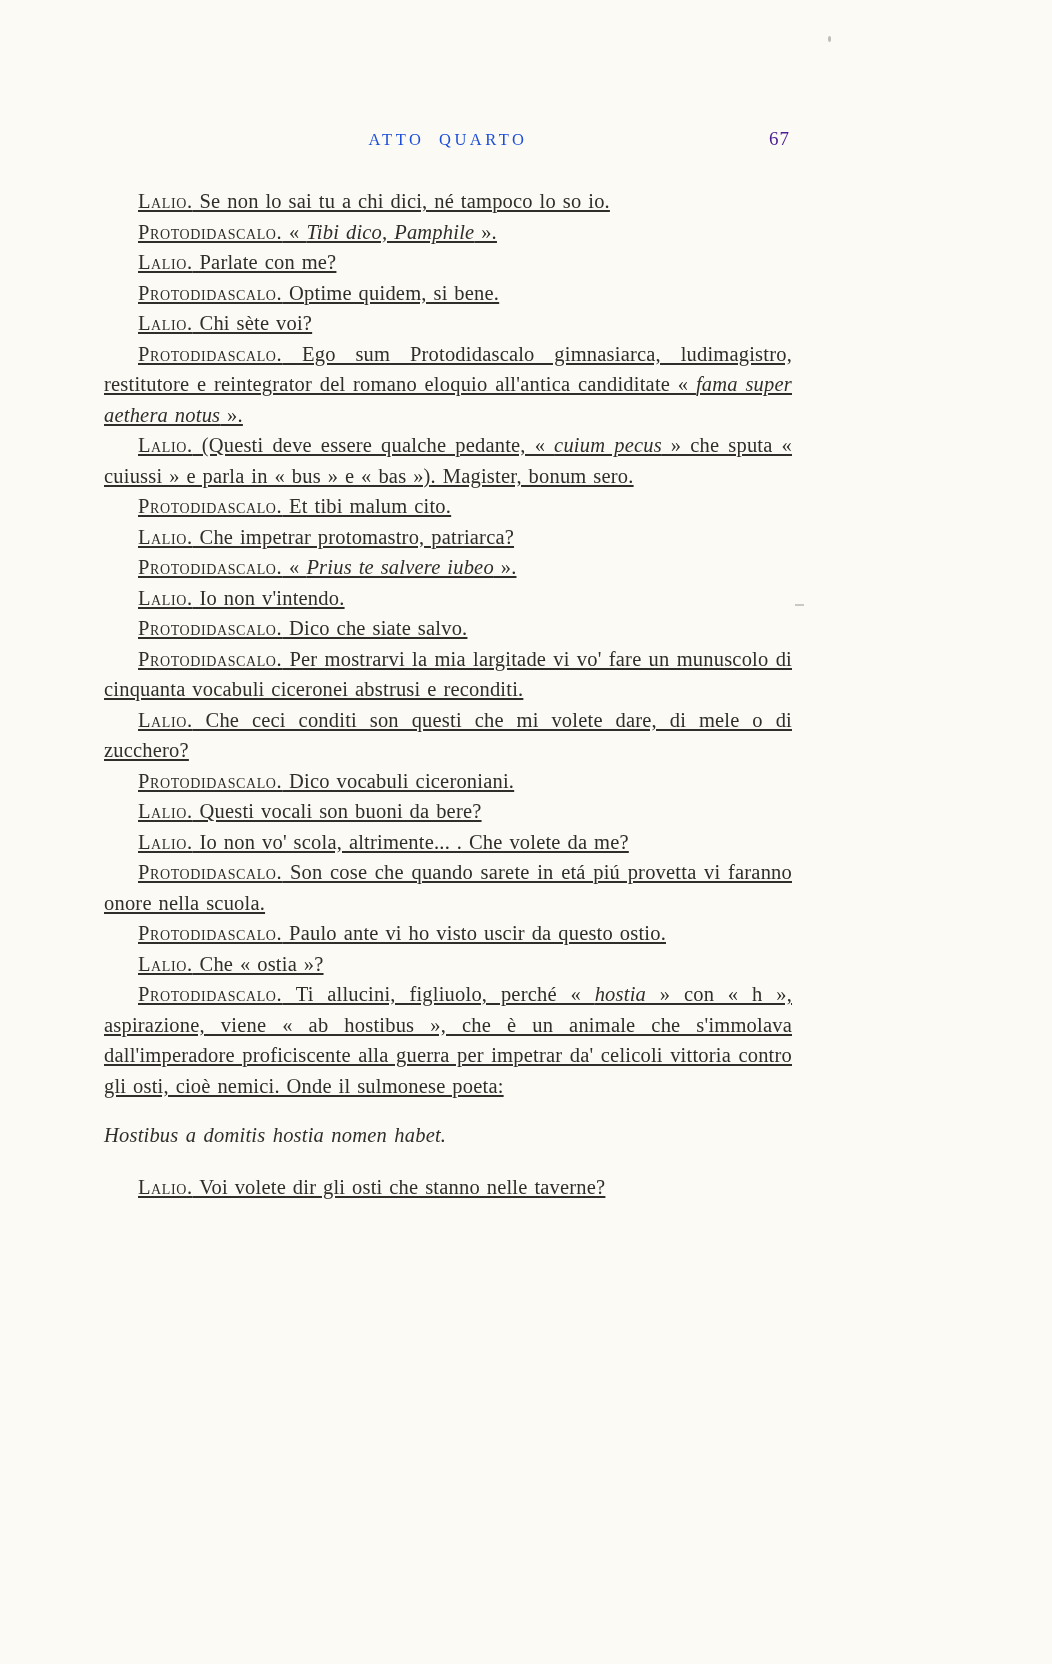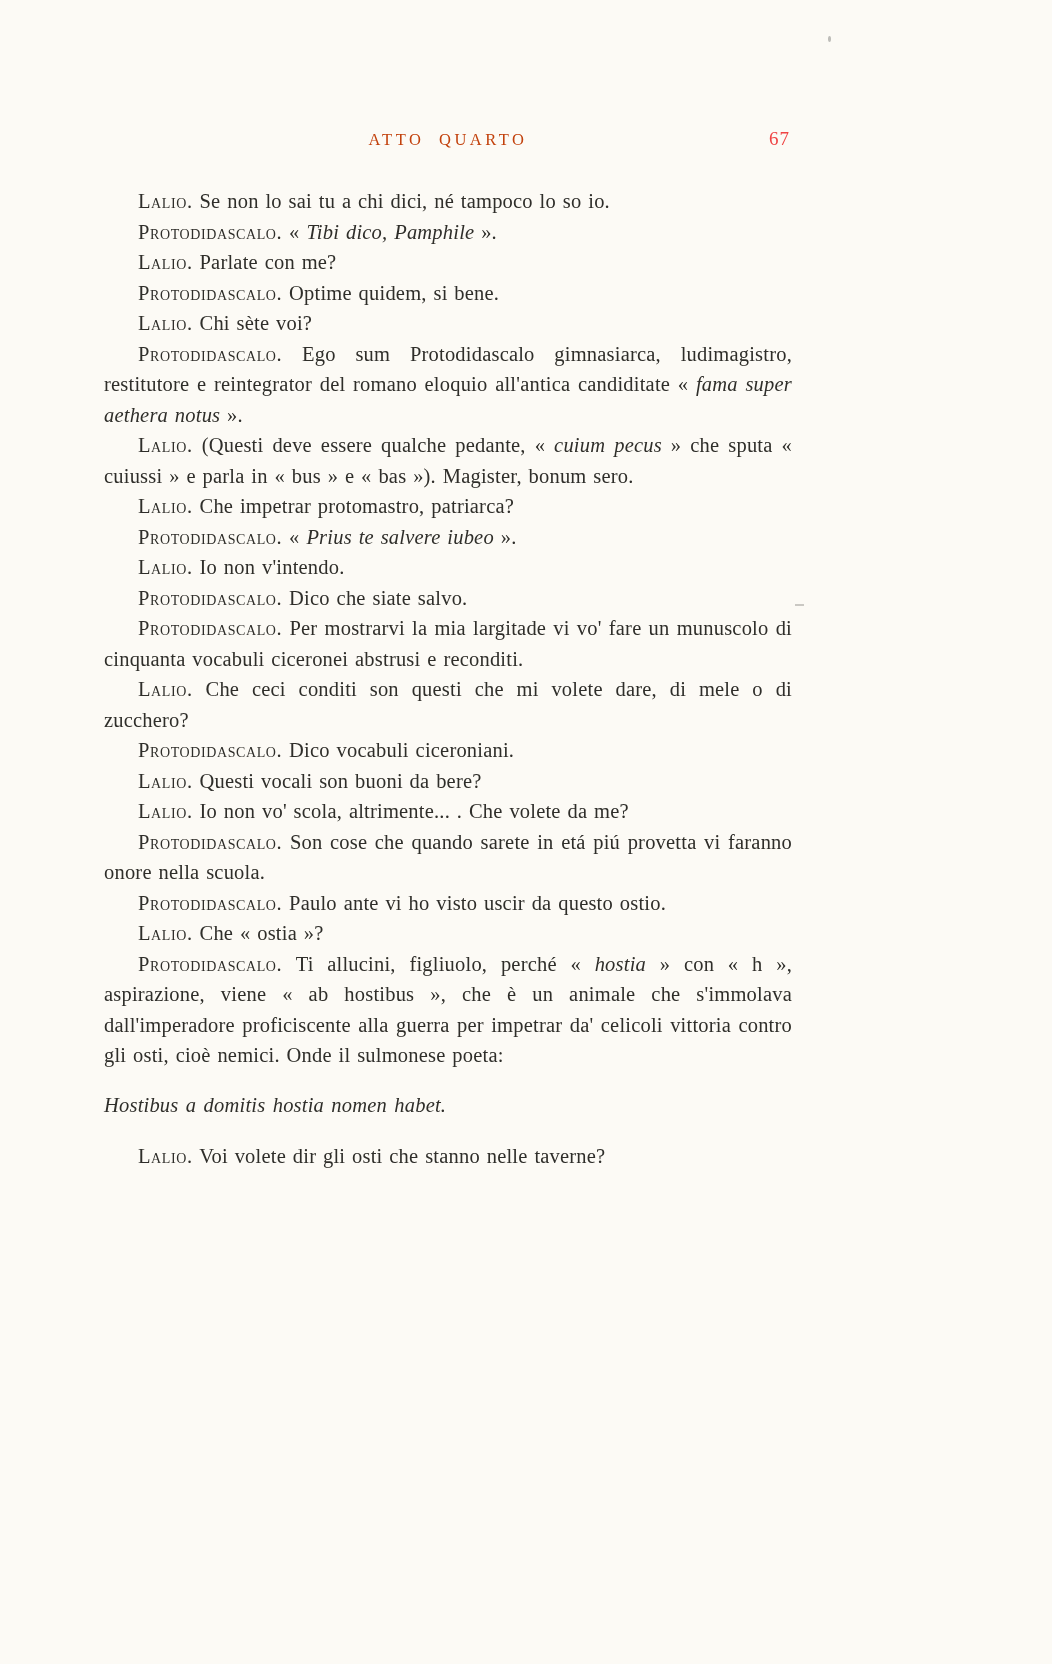--- a/index.html
+++ b/index.html
@@ -31,7 +31,7 @@
     font-size: 16.5px;
     letter-spacing: 3.5px;
     word-spacing: 7px;
-    color: #c2410c;
+    color: #1d4ed8;
   }
   .page-number {
     position: absolute;

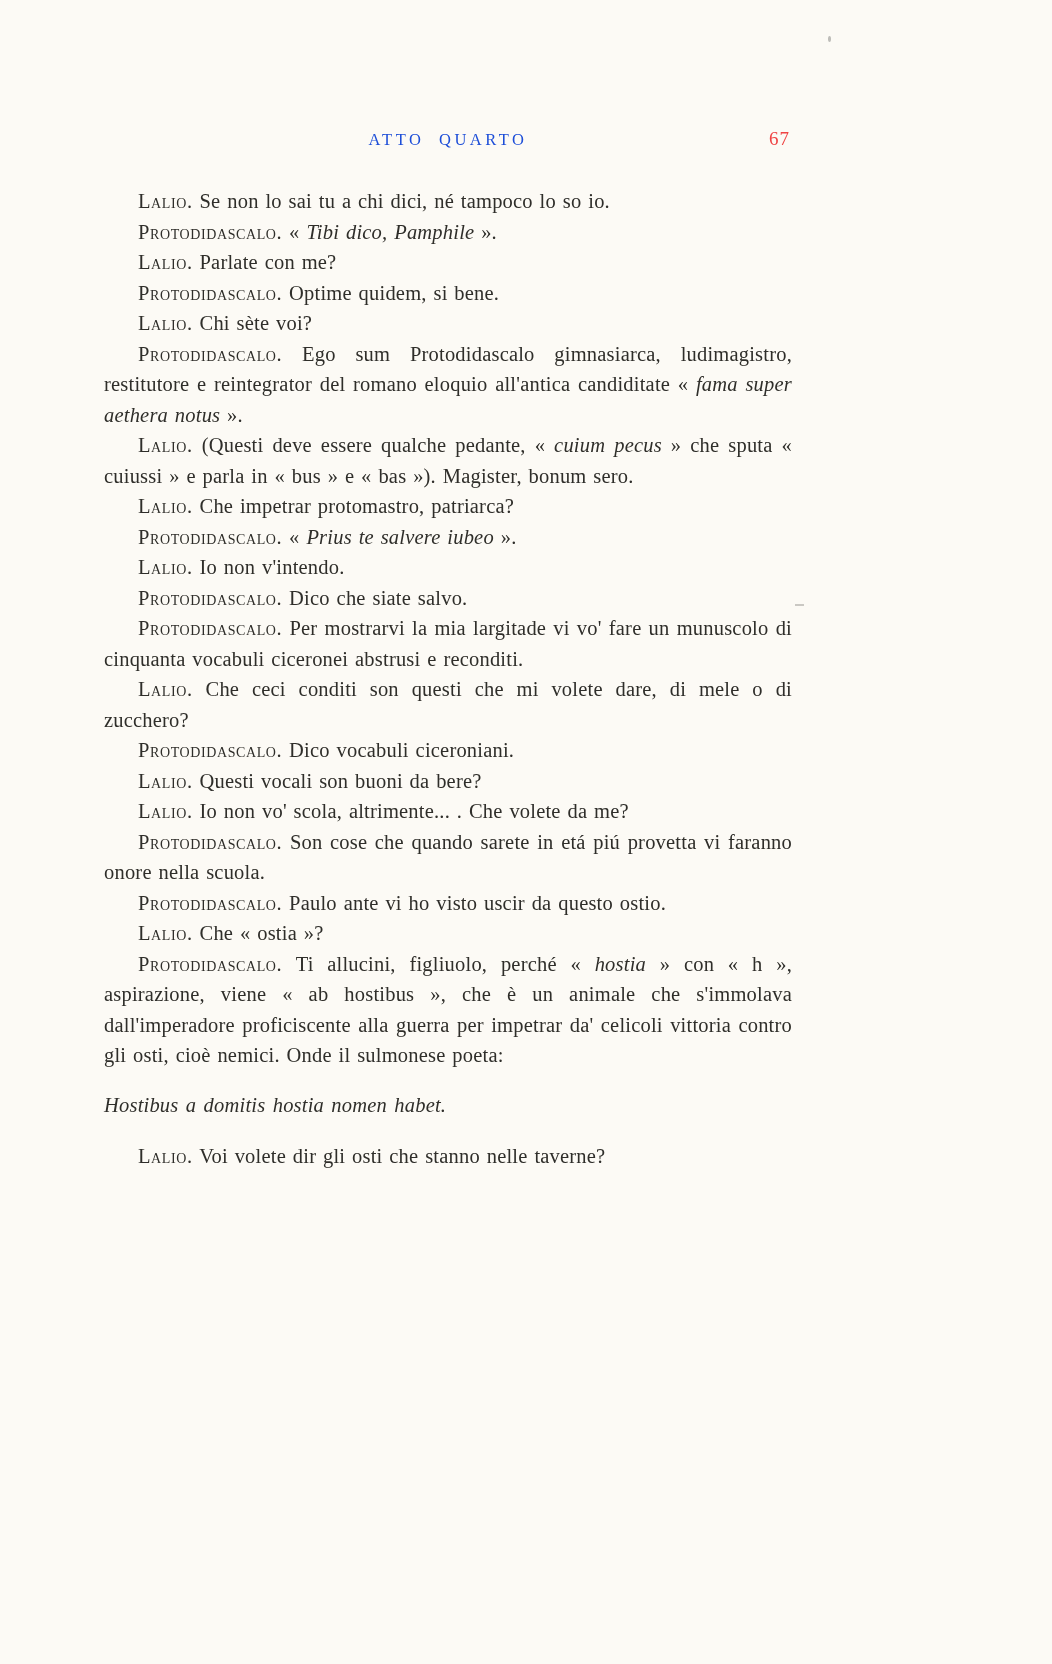--- a/index.html
+++ b/index.html
@@ -39,7 +39,7 @@
     top: -2px;
     font-size: 19px;
     letter-spacing: 1px;
-    color: #ef4444;
+    color: #4c1d95;
   }
   .text-block {
     position: absolute;

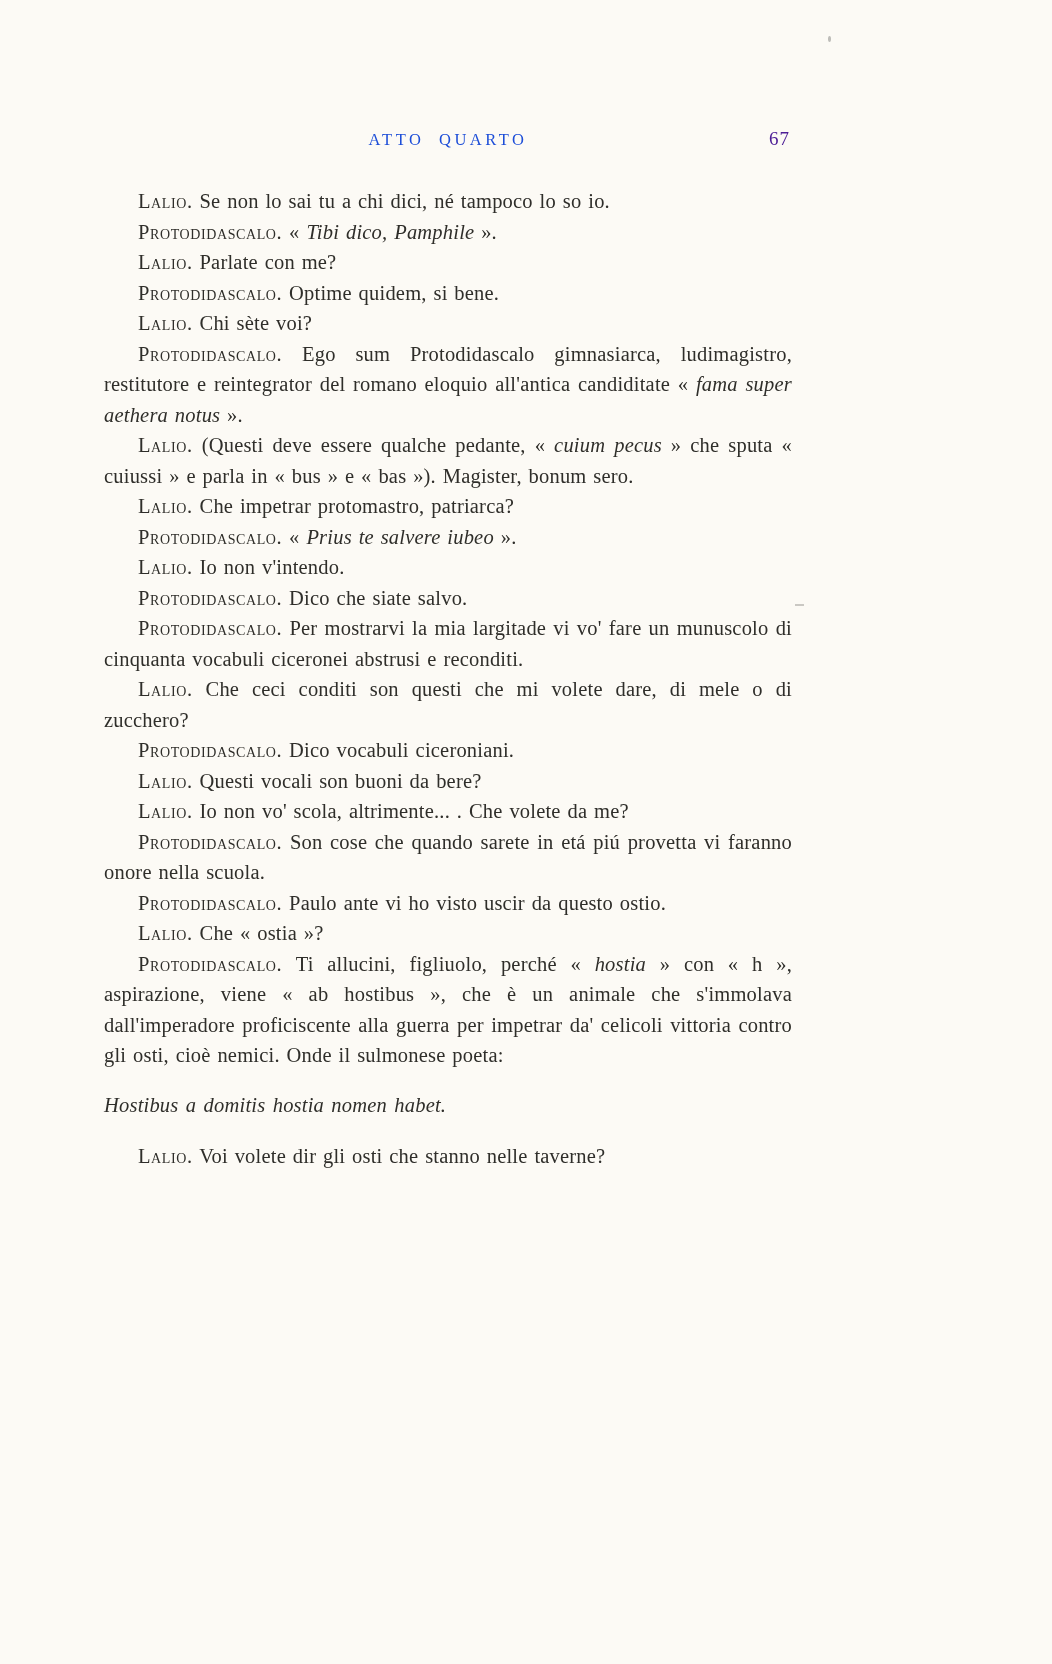--- a/index.html
+++ b/index.html
@@ -56,6 +56,7 @@
     text-indent: 34px;
     word-spacing: 1.5px;
     letter-spacing: 0.2px;
+    text-decoration: underline;
   }
   .text-block p.verse {
     margin: 19px 0 21px 0;

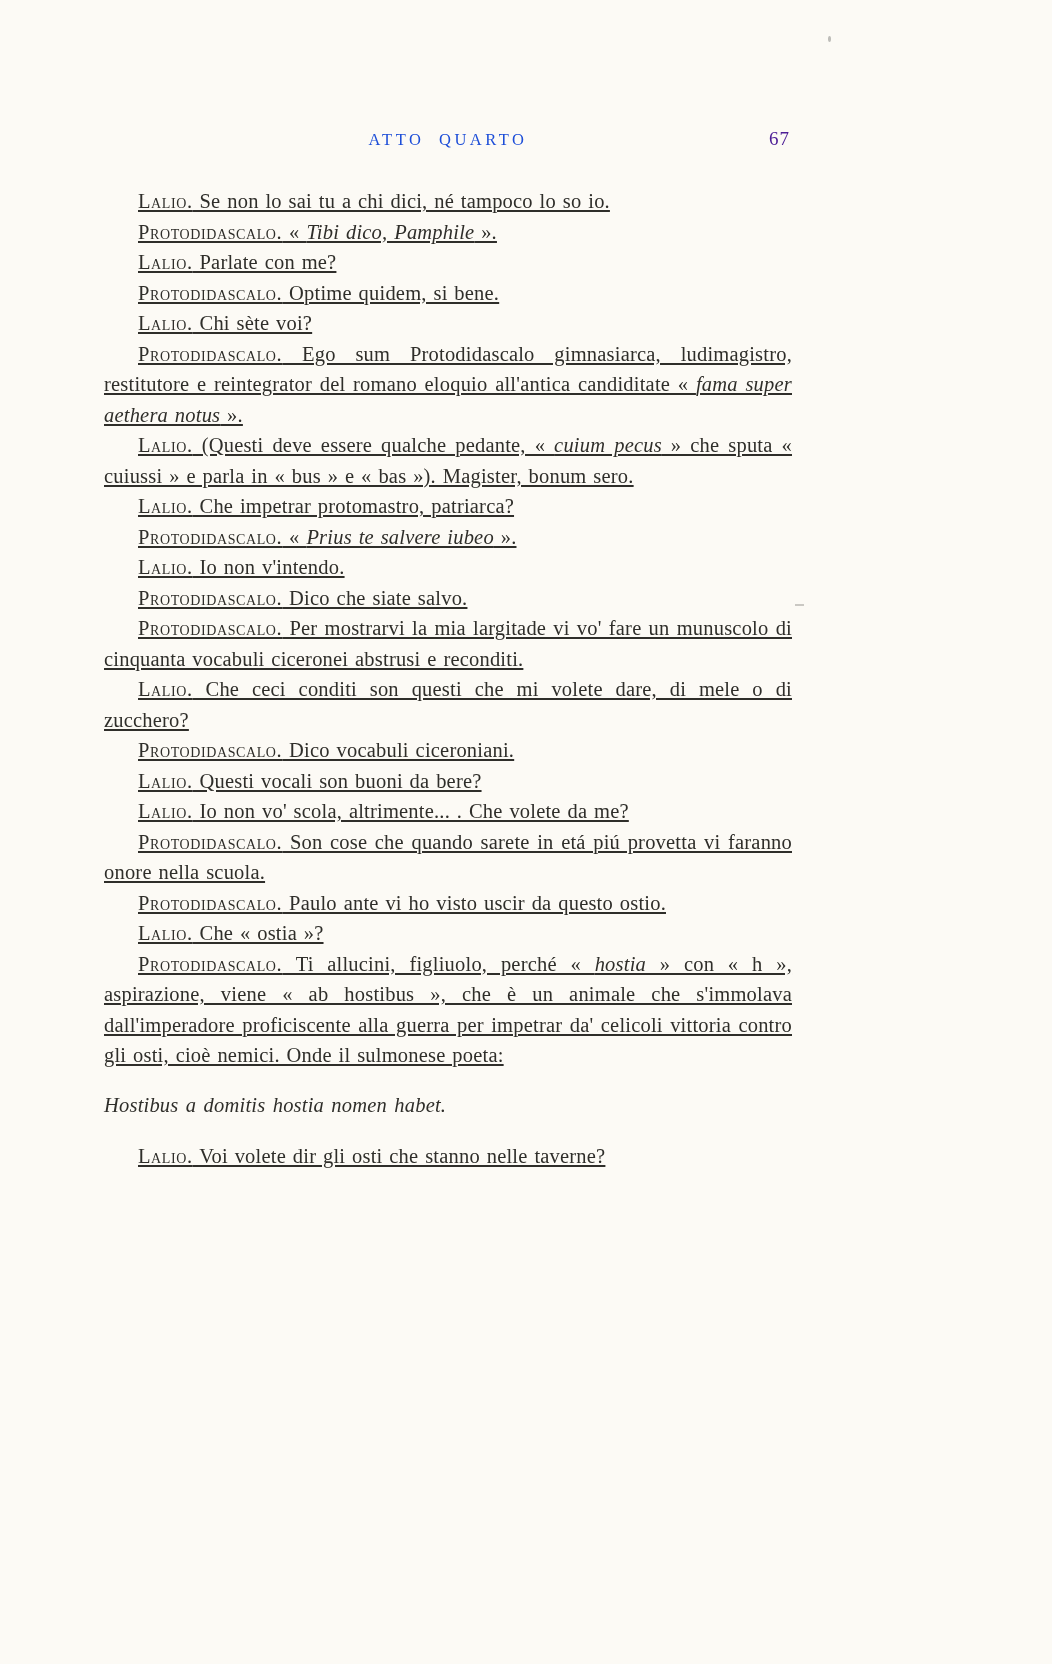--- a/index.html
+++ b/index.html
@@ -114,6 +114,7 @@
       <p class="dialogue"><span class="sc">Lalio.</span><span> Chi sète voi?</span></p>
       <p class="dialogue"><span class="sc">Protodidascalo.</span><span> Ego sum Protodidascalo gimnasiarca, ludimagistro, restitutore e reintegrator del romano eloquio all'antica candiditate « </span><span class="it">fama super aethera notus</span><span> ».</span></p>
       <p class="dialogue"><span class="sc">Lalio.</span><span> (Questi deve essere qualche pedante, « </span><span class="it">cuium pecus</span><span> » che sputa « cuiussi » e parla in « bus » e « bas »). Magister, bonum sero.</span></p>
+      <p class="dialogue"><span class="sc">Protodidascalo.</span><span> Et tibi malum cito.</span></p>
       <p class="dialogue"><span class="sc">Lalio.</span><span> Che impetrar protomastro, patriarca?</span></p>
       <p class="dialogue"><span class="sc">Protodidascalo.</span><span> « </span><span class="it">Prius te salvere iubeo</span><span> ».</span></p>
       <p class="dialogue"><span class="sc">Lalio.</span><span> Io non v'intendo.</span></p>

